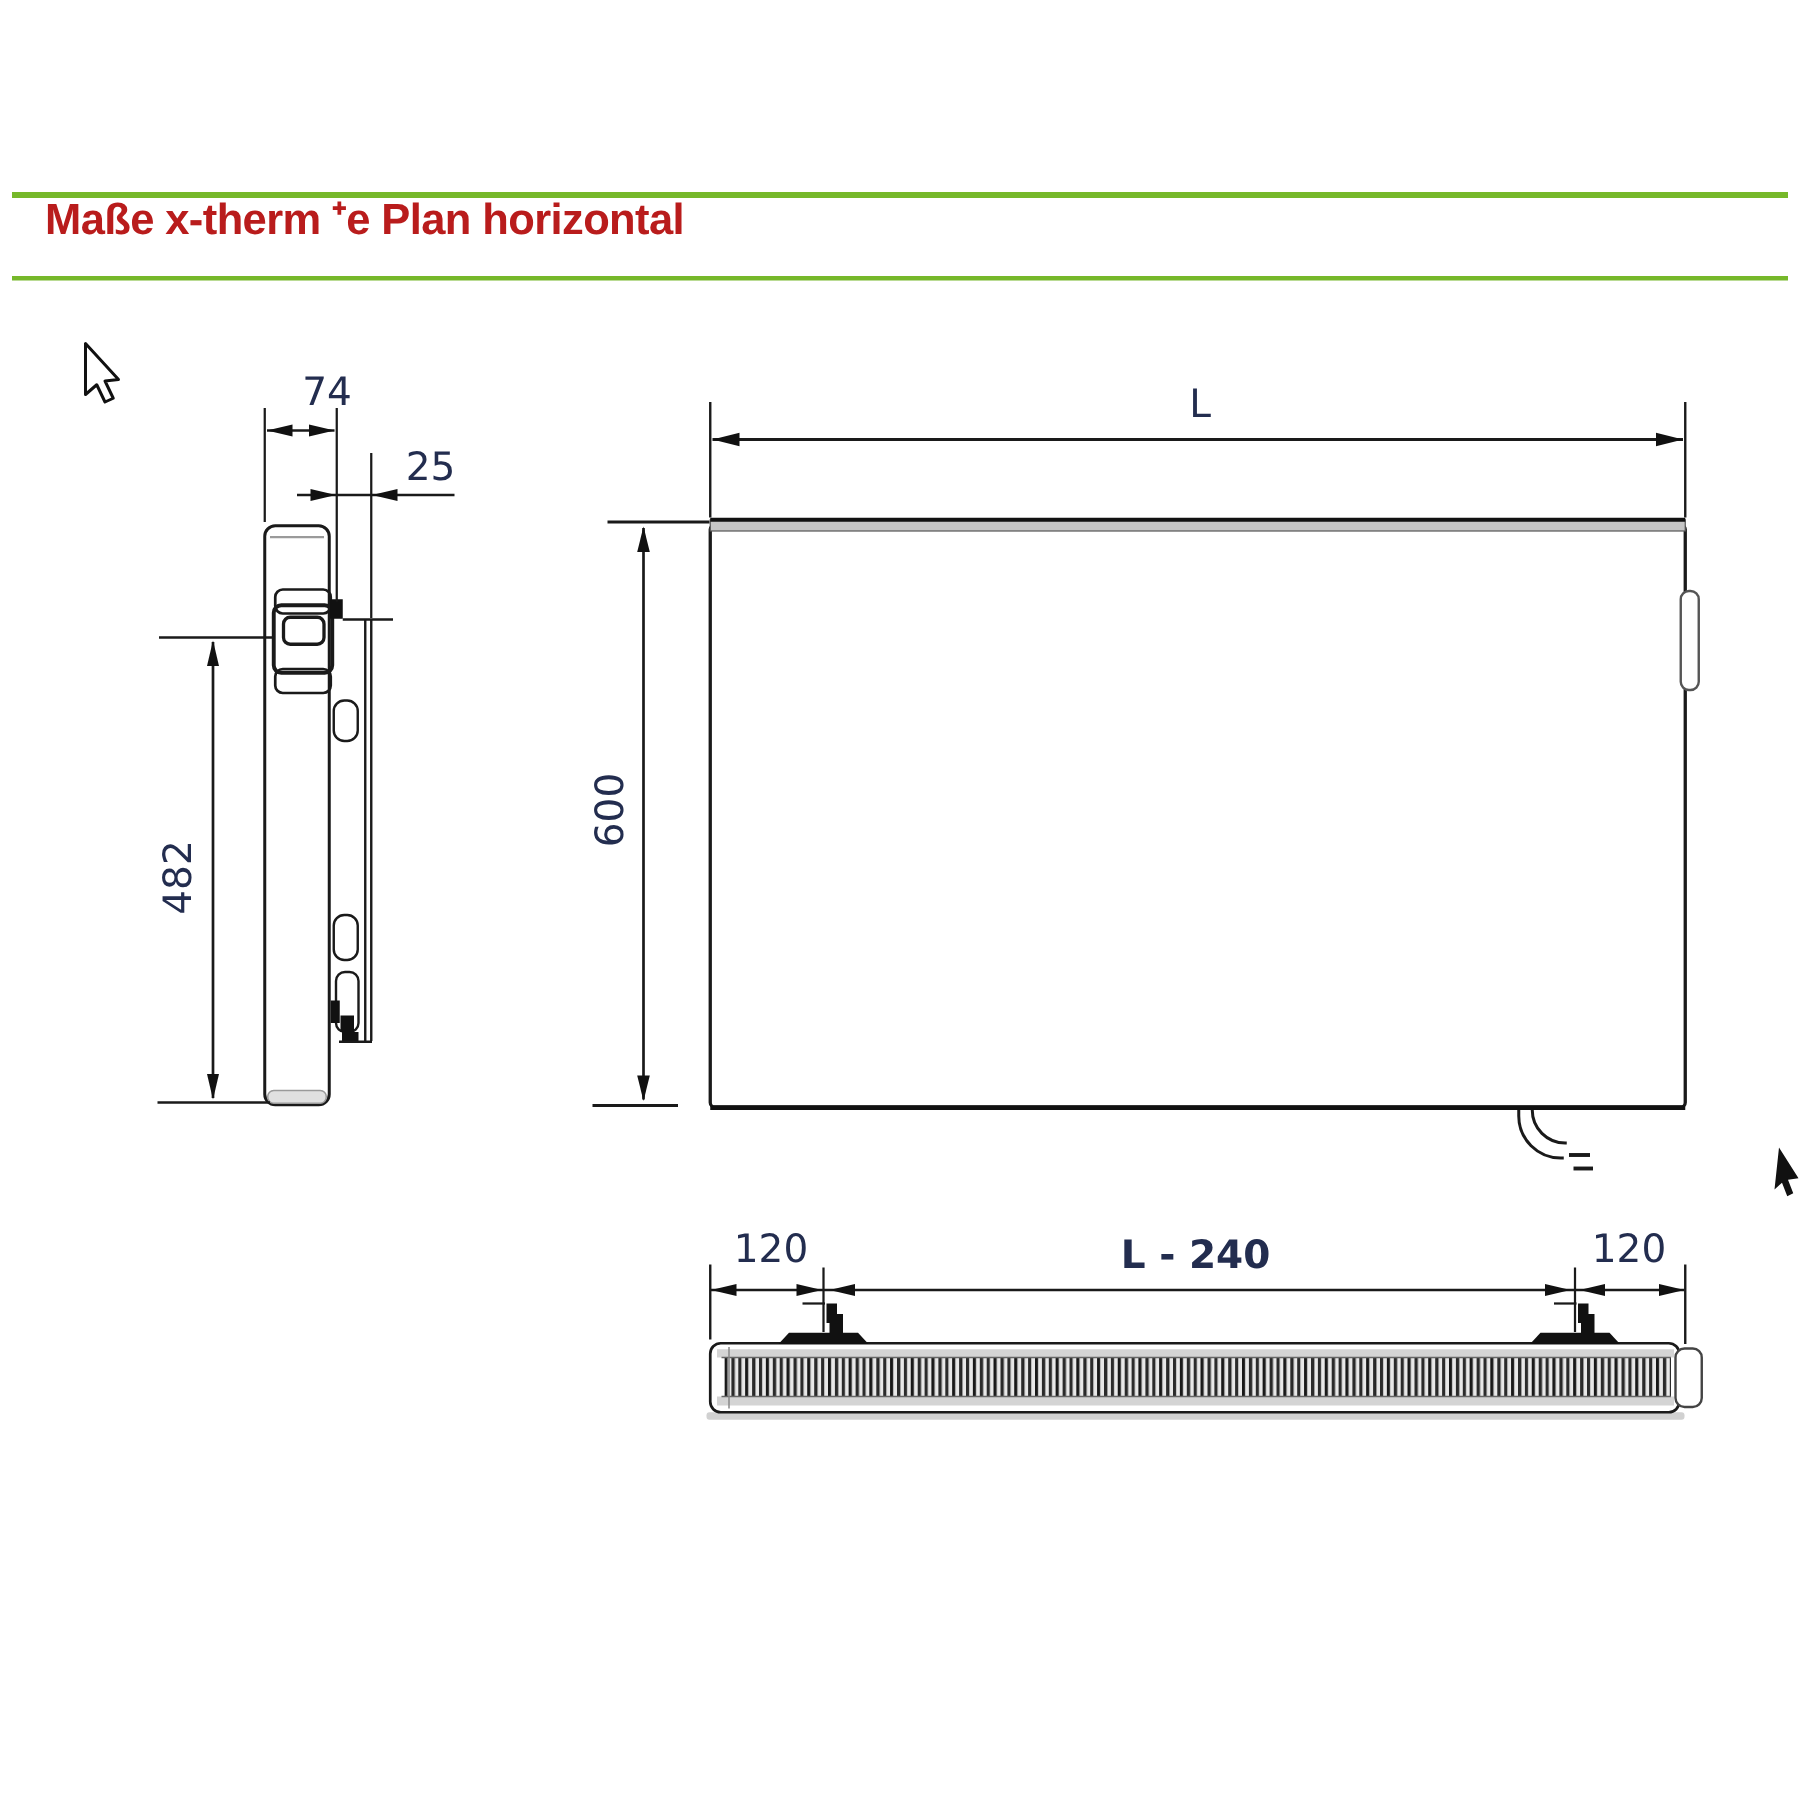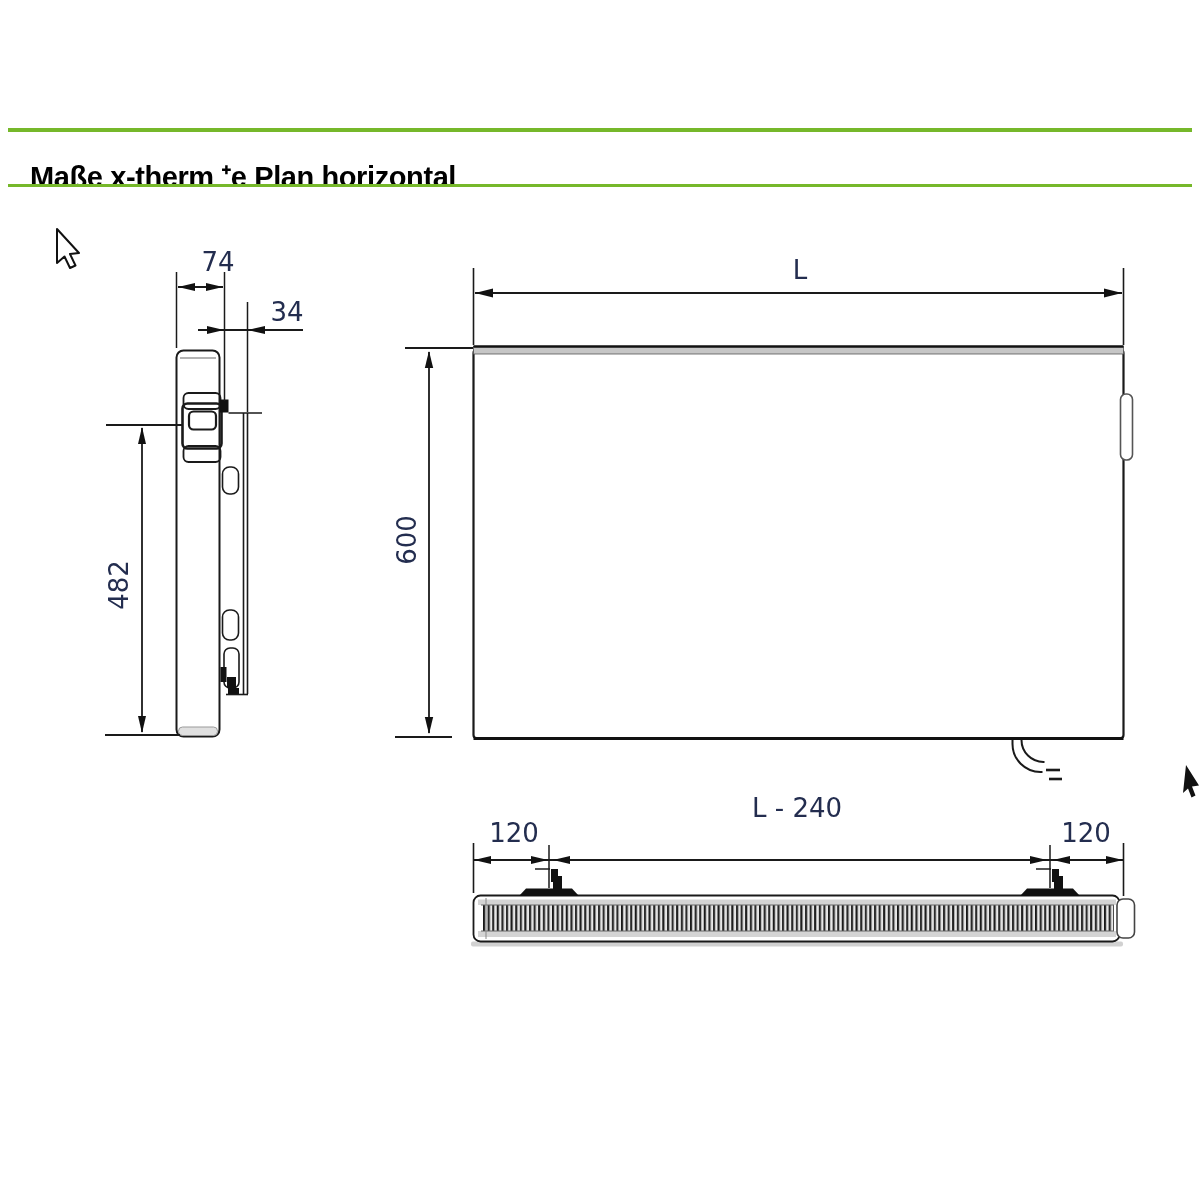--- a/index.html
+++ b/index.html
@@ -13,8 +13,8 @@
   .rule{position:absolute;left:8px;width:1184px;background:var(--accent);}
   .rule-top{top:128px;height:4px;}
   .rule-bottom{top:184px;height:3px;}
-  .page-title{position:absolute;left:30px;top:156px;font-size:29px;font-weight:700;
-              color:#000000;letter-spacing:-0.4px;white-space:nowrap;}
+  .page-title{position:absolute;left:30px;top:125px;font-size:29px;font-weight:700;
+              color:#b91c1c;letter-spacing:-0.4px;white-space:nowrap;}
   .dim-label{position:absolute;transform:translate(-50%,-50%);
              font-family:"DejaVu Sans",sans-serif;font-size:26px;color:var(--dim-text);
              white-space:nowrap;line-height:1;}

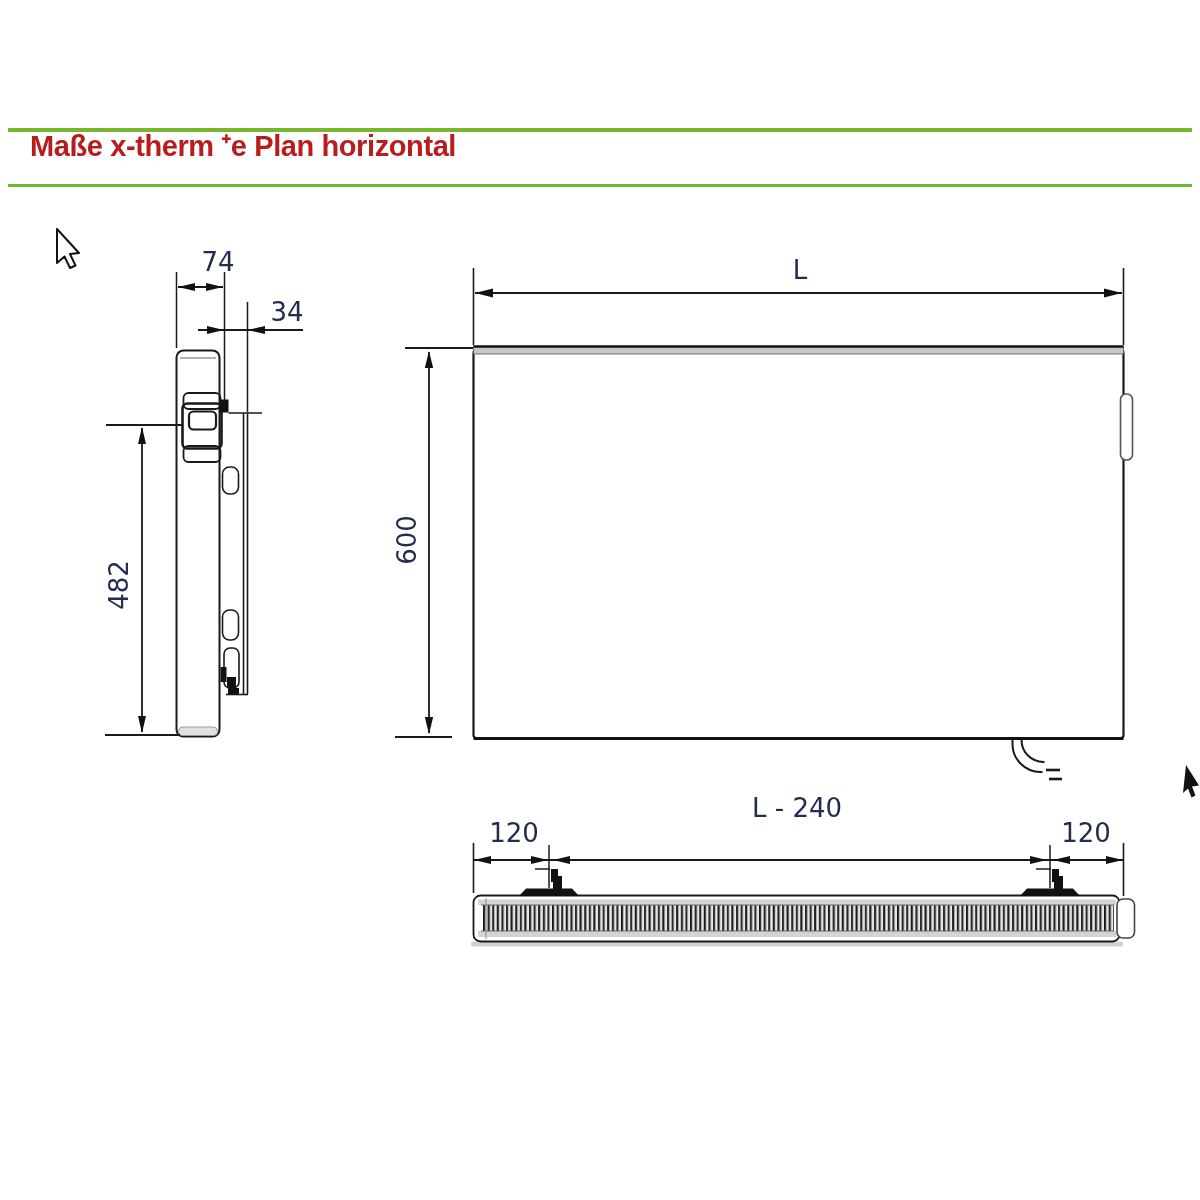--- a/index.html
+++ b/index.html
@@ -170,7 +170,7 @@
   </svg>
 
   <div class="dim-label" style="left:218px;top:262px;">74</div>
-  <div class="dim-label" style="left:287px;top:312px;">34</div>
+  <div class="dim-label" style="left:287px;top:312px;">25</div>
   <div class="dim-label rot" style="left:119px;top:585px;">482</div>
   <div class="dim-label" style="left:800px;top:270px;">L</div>
   <div class="dim-label rot" style="left:407px;top:540px;">600</div>

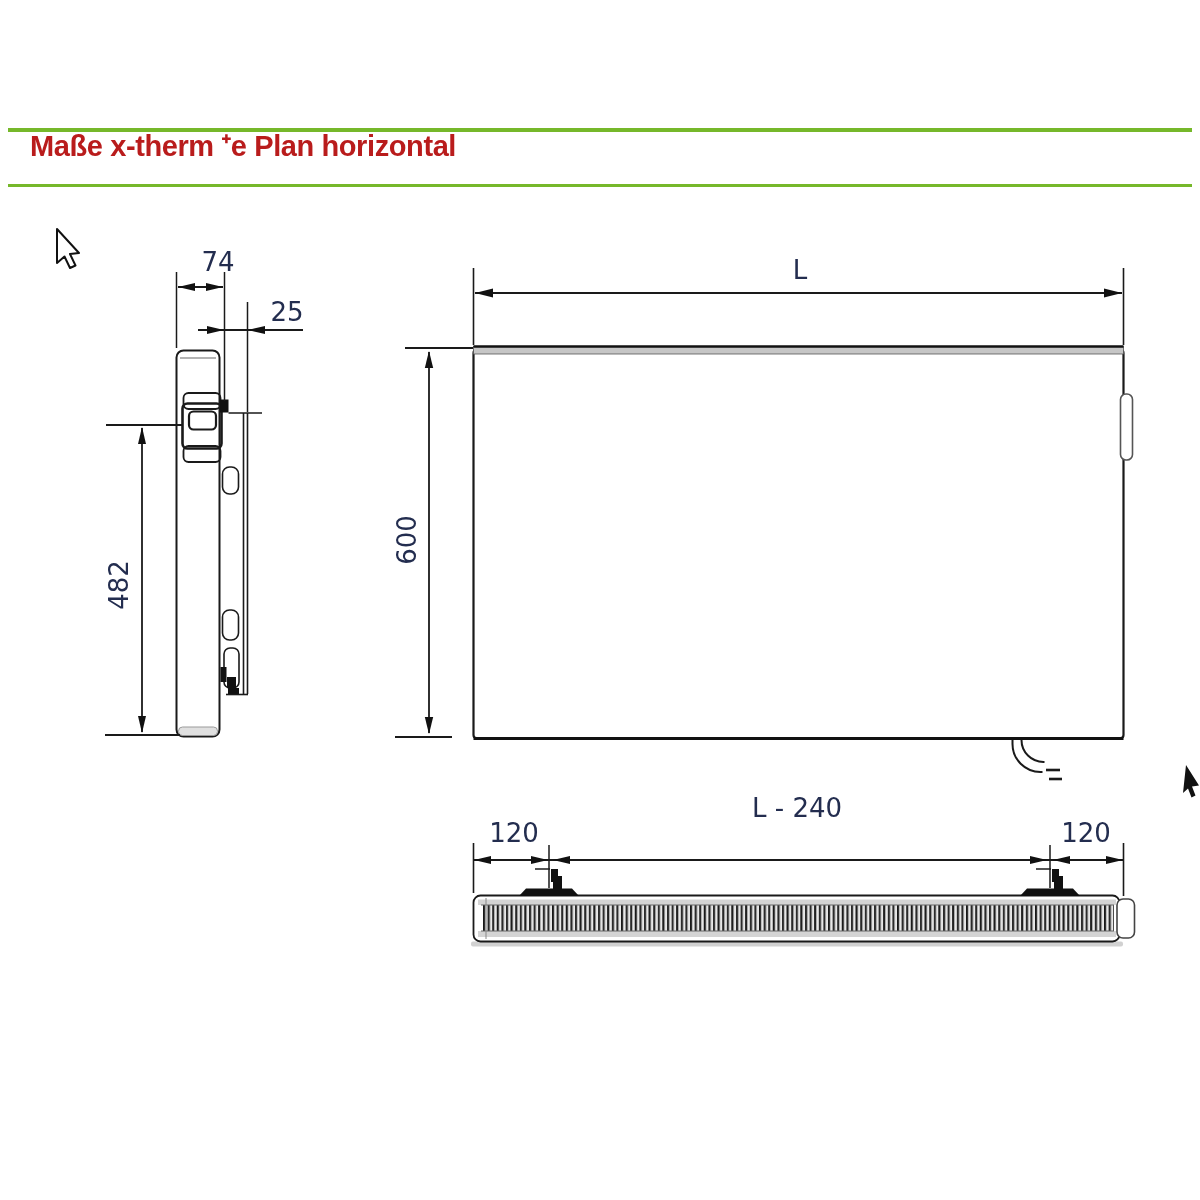--- a/index.html
+++ b/index.html
@@ -175,7 +175,7 @@
   <div class="dim-label" style="left:800px;top:270px;">L</div>
   <div class="dim-label rot" style="left:407px;top:540px;">600</div>
   <div class="dim-label" style="left:514px;top:833px;">120</div>
-  <div class="dim-label" style="left:797px;top:808px;">L - 240</div>
+  <div class="dim-label" style="left:797px;top:837px;font-weight:bold;">L - 240</div>
   <div class="dim-label" style="left:1086px;top:833px;">120</div>
 
 </div>

